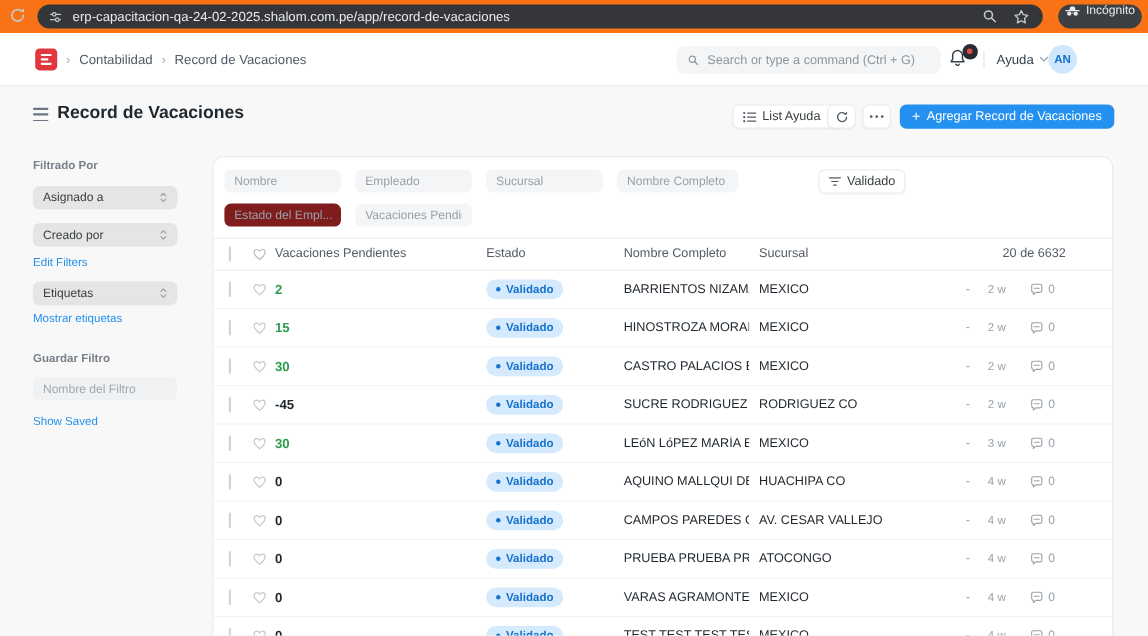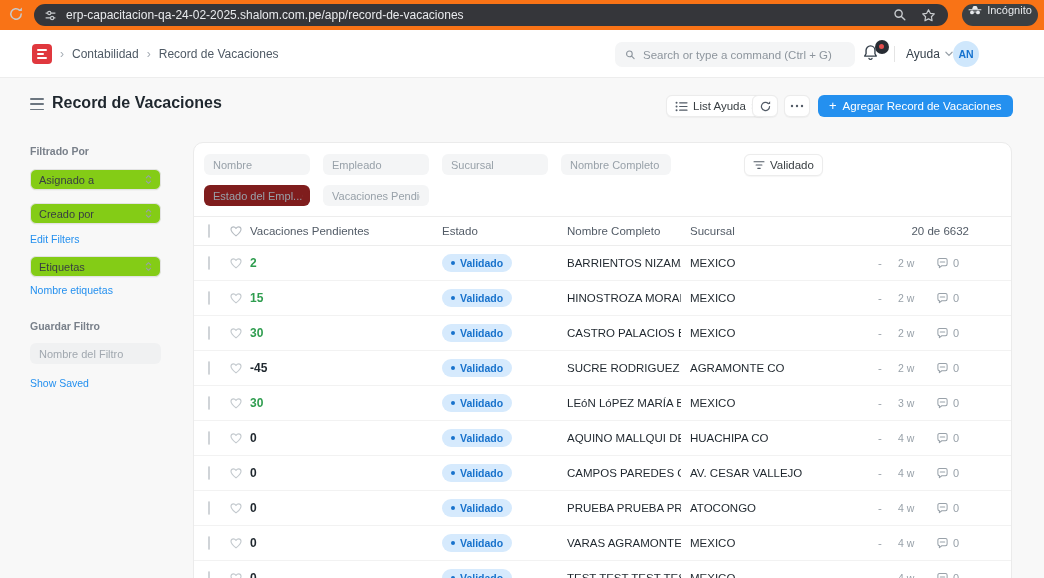--- a/index.html
+++ b/index.html
@@ -50,7 +50,7 @@
   
   .sidebar { position:absolute; left:30px; top:140px; width:131px; }
   .side-label { position:absolute; left:0; font-size:10.5px; font-weight:600; color:#79808a; }
-  .side-select { position:absolute; left:0; width:131px; height:21px; border:1px solid #e3e3e3; border-radius:6px; background:#84cc16; display:flex; align-items:center; justify-content:space-between; padding:0 8px; font-size:11px; color:#383e42; cursor:pointer; box-shadow:0 0.5px 1px rgba(0,0,0,.03); }
+  .side-select { position:absolute; left:0; width:131px; height:21px; border:1px solid #e3e3e3; border-radius:6px; background:#e5e5e5; display:flex; align-items:center; justify-content:space-between; padding:0 8px; font-size:11px; color:#383e42; cursor:pointer; box-shadow:0 0.5px 1px rgba(0,0,0,.03); }
   .side-link { position:absolute; left:0; font-size:10.5px; color:#2490ef; cursor:pointer; }
   .side-input { position:absolute; left:0; width:131px; height:21px; border:none; border-radius:6px; background:#f0f1f2; padding:0 9px; font-size:11px; color:#6c7680; font-family:inherit; outline:none; }
   .side-input::placeholder { color:#a1a8af; }

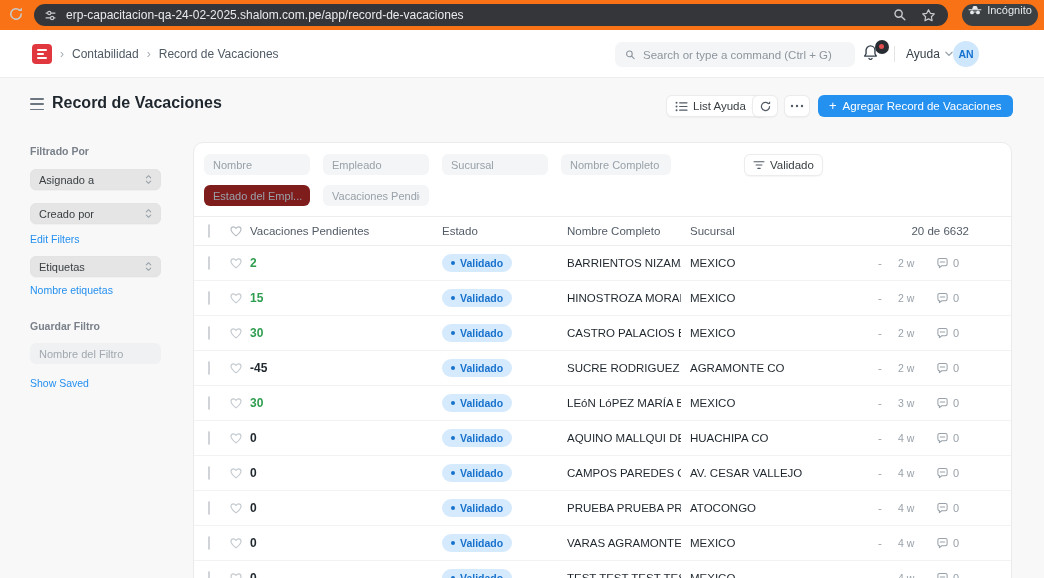--- a/index.html
+++ b/index.html
@@ -230,7 +230,7 @@
           <path d="M1.5 4.2L4 1.7l2.5 2.5M1.5 7.8L4 10.3l2.5-2.5" fill="none" stroke="#98a1a9" stroke-width="1.2" stroke-linecap="round" stroke-linejoin="round"></path>
         </svg>
     </div>
-    <div class="side-link" style="top:144px;">Nombre etiquetas</div>
+    <div class="side-link" style="top:144px;">Mostrar etiquetas</div>
     <div class="side-label" style="top:180px;">Guardar Filtro</div>
     <input class="side-input" style="top: 203px;" type="text" readonly="" placeholder="Nombre del Filtro">
     <div class="side-link" style="top:237px;">Show Saved</div>

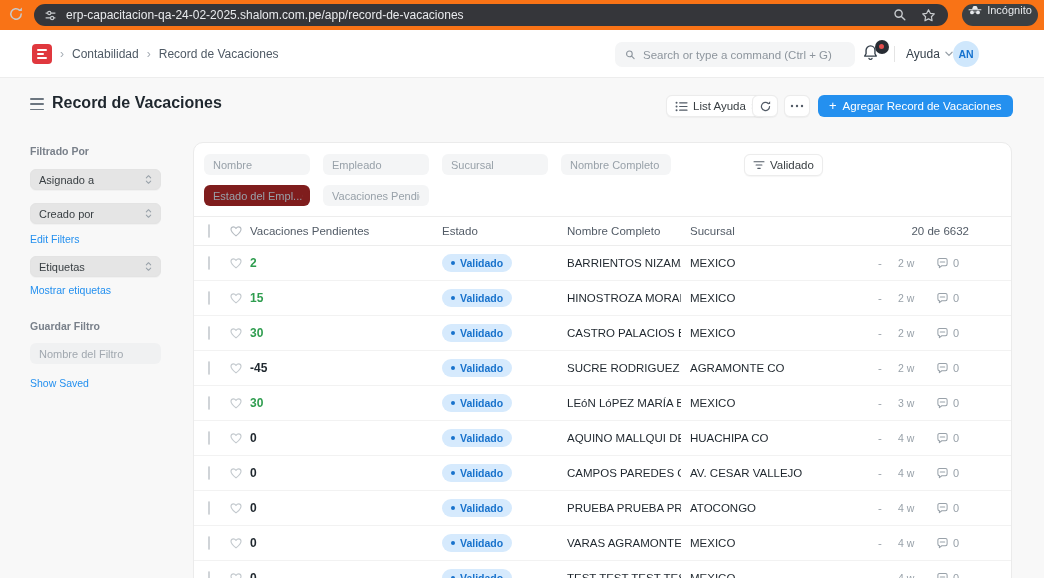--- a/index.html
+++ b/index.html
@@ -371,7 +371,7 @@
             </span>
     </span>
     <span class="cell c-name">SUCRE RODRIGUEZ J...</span>
-    <span class="cell c-branch">AGRAMONTE CO</span>
+    <span class="cell c-branch">RODRIGUEZ CO</span>
     <span class="cell c-assign">-</span>
     <span class="cell c-mod">2 w</span>
     <span class="cell c-comment">

